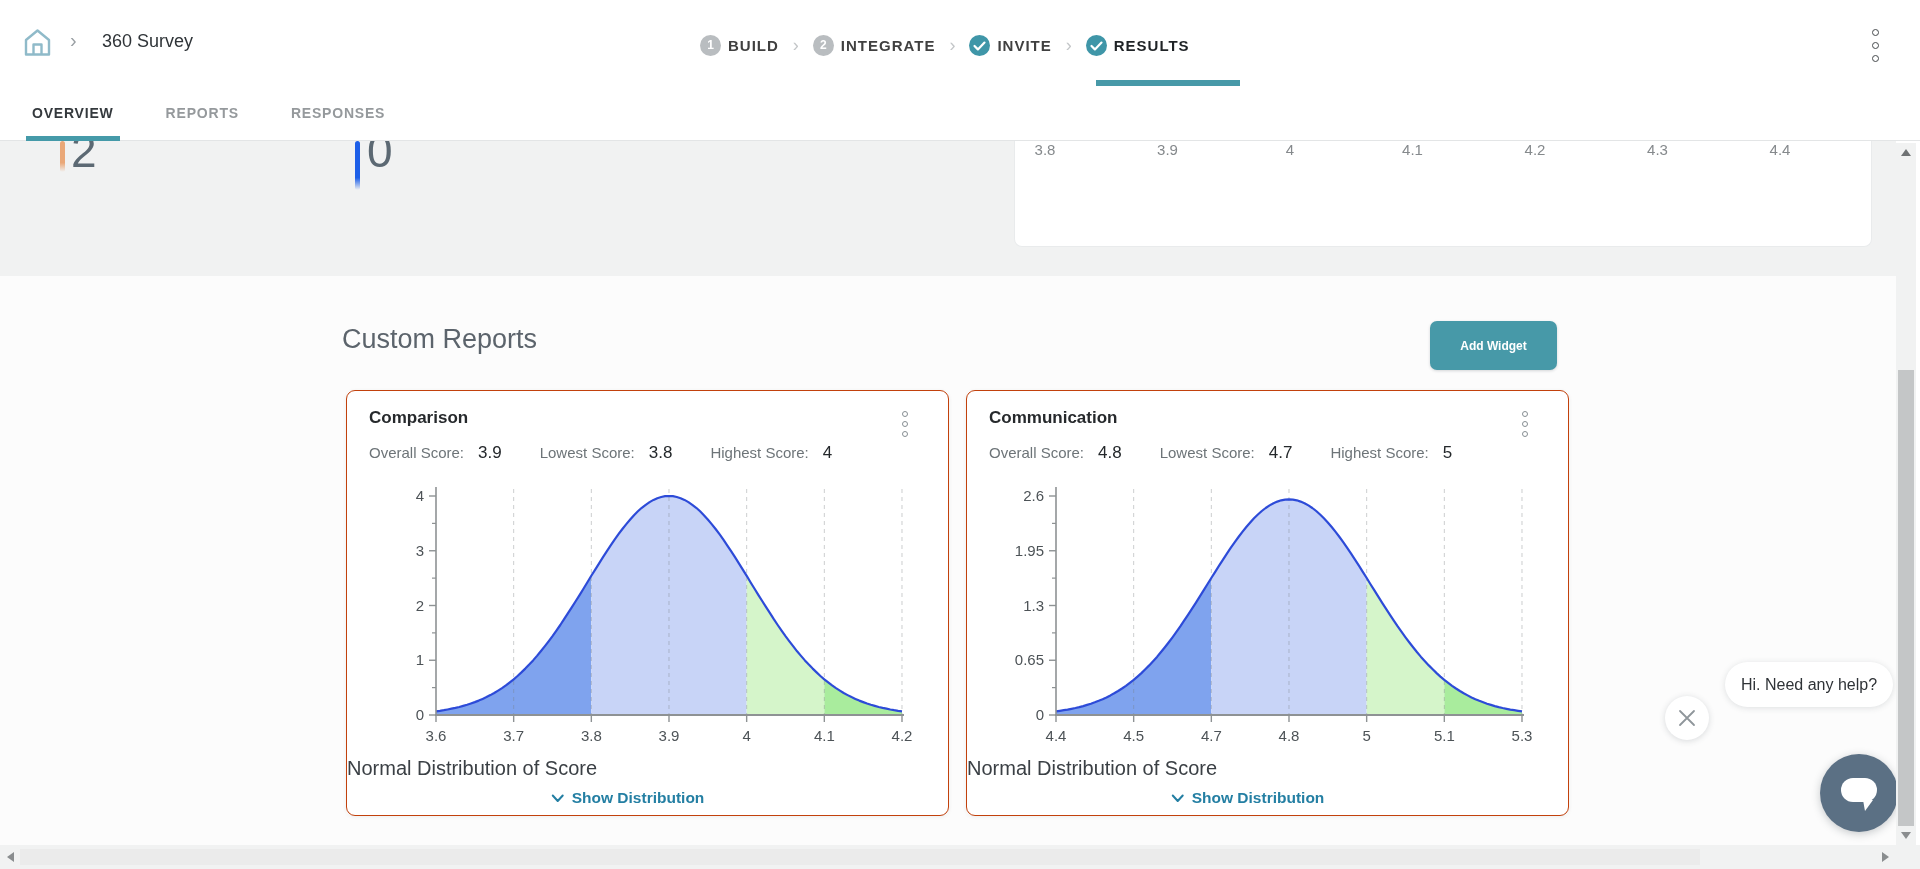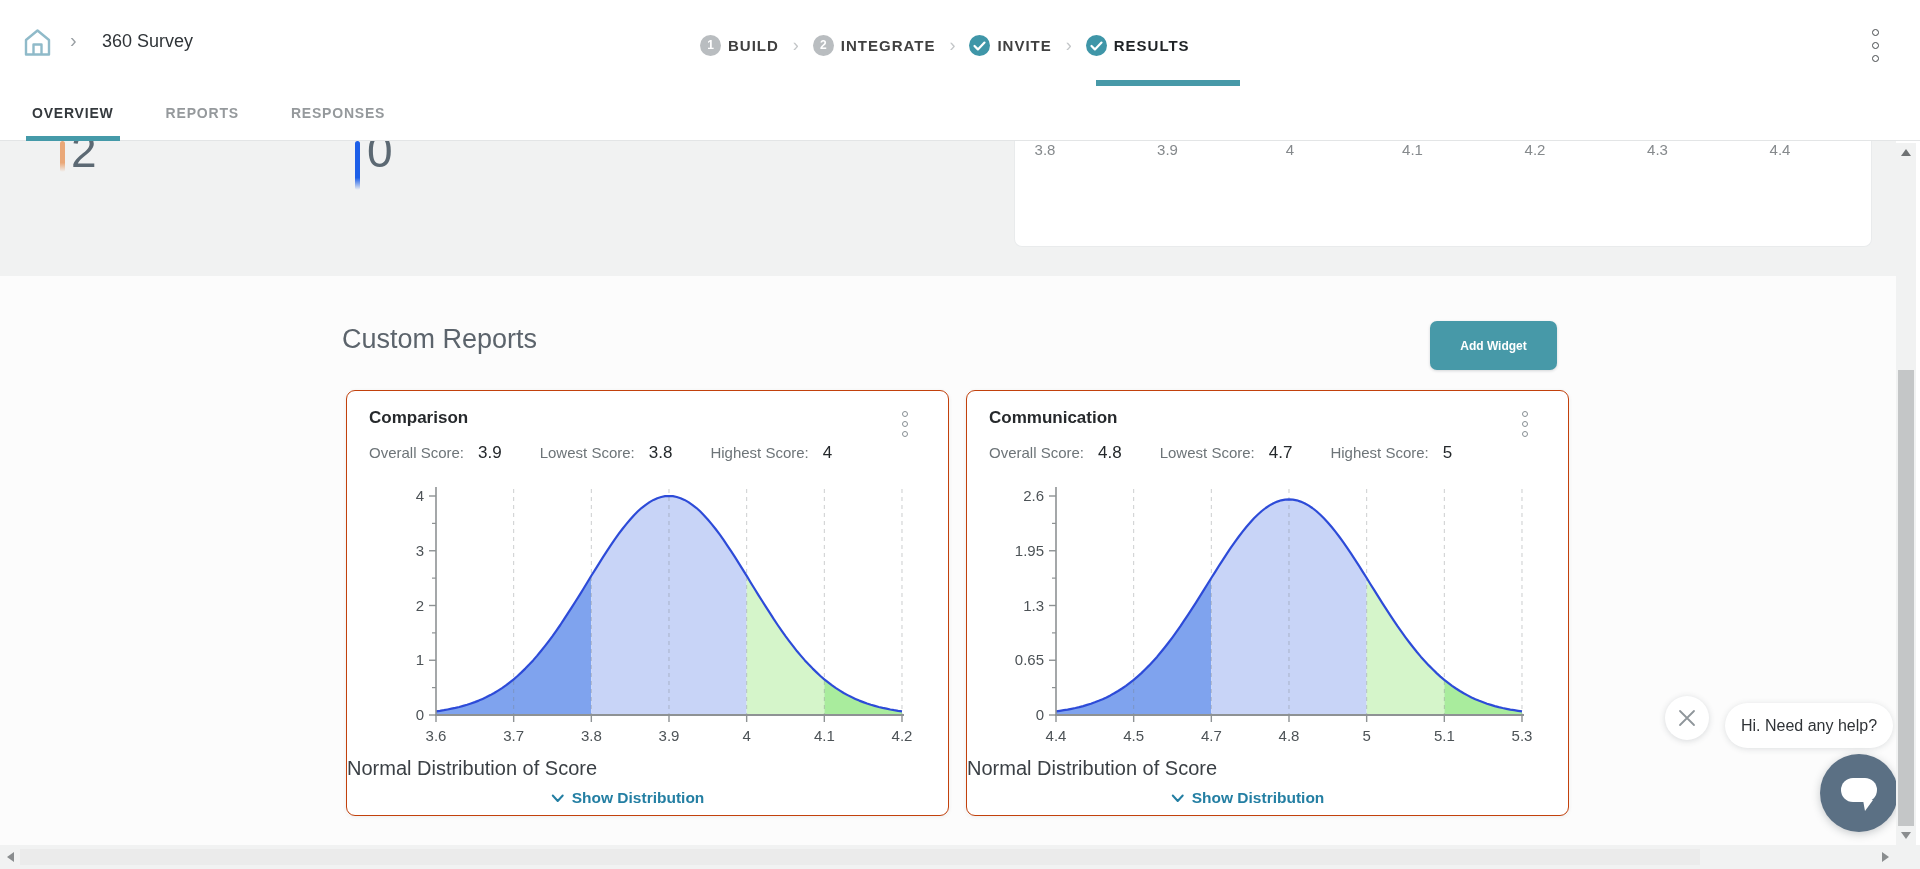--- a/index.html
+++ b/index.html
@@ -63,7 +63,7 @@
 
   
   .chat-close { position:absolute; left:1665px; top:696px; width:44px; height:44px; background:#fff; border:none; border-radius:50%; box-shadow:0 1px 6px rgba(50,60,70,.18); cursor:pointer; display:flex; align-items:center; justify-content:center; }
-  .chat-bubble { position:absolute; left:1725px; top:703px; width:168px; height:45px; background:#fff; border-radius:23px; box-shadow:0 1px 6px rgba(50,60,70,.15); display:flex; align-items:center; justify-content:center; font-size:16px; color:#2f3337; }
+  .chat-bubble { position:absolute; left:1725px; top:662px; width:168px; height:45px; background:#fff; border-radius:23px; box-shadow:0 1px 6px rgba(50,60,70,.15); display:flex; align-items:center; justify-content:center; font-size:16px; color:#2f3337; }
   .chat-fab { position:absolute; left:1820px; top:754px; width:78px; height:78px; border-radius:50%; background:#5b7084; border:none; cursor:pointer; box-shadow:0 2px 8px rgba(40,50,60,.25); display:flex; align-items:center; justify-content:center; }
 
   

